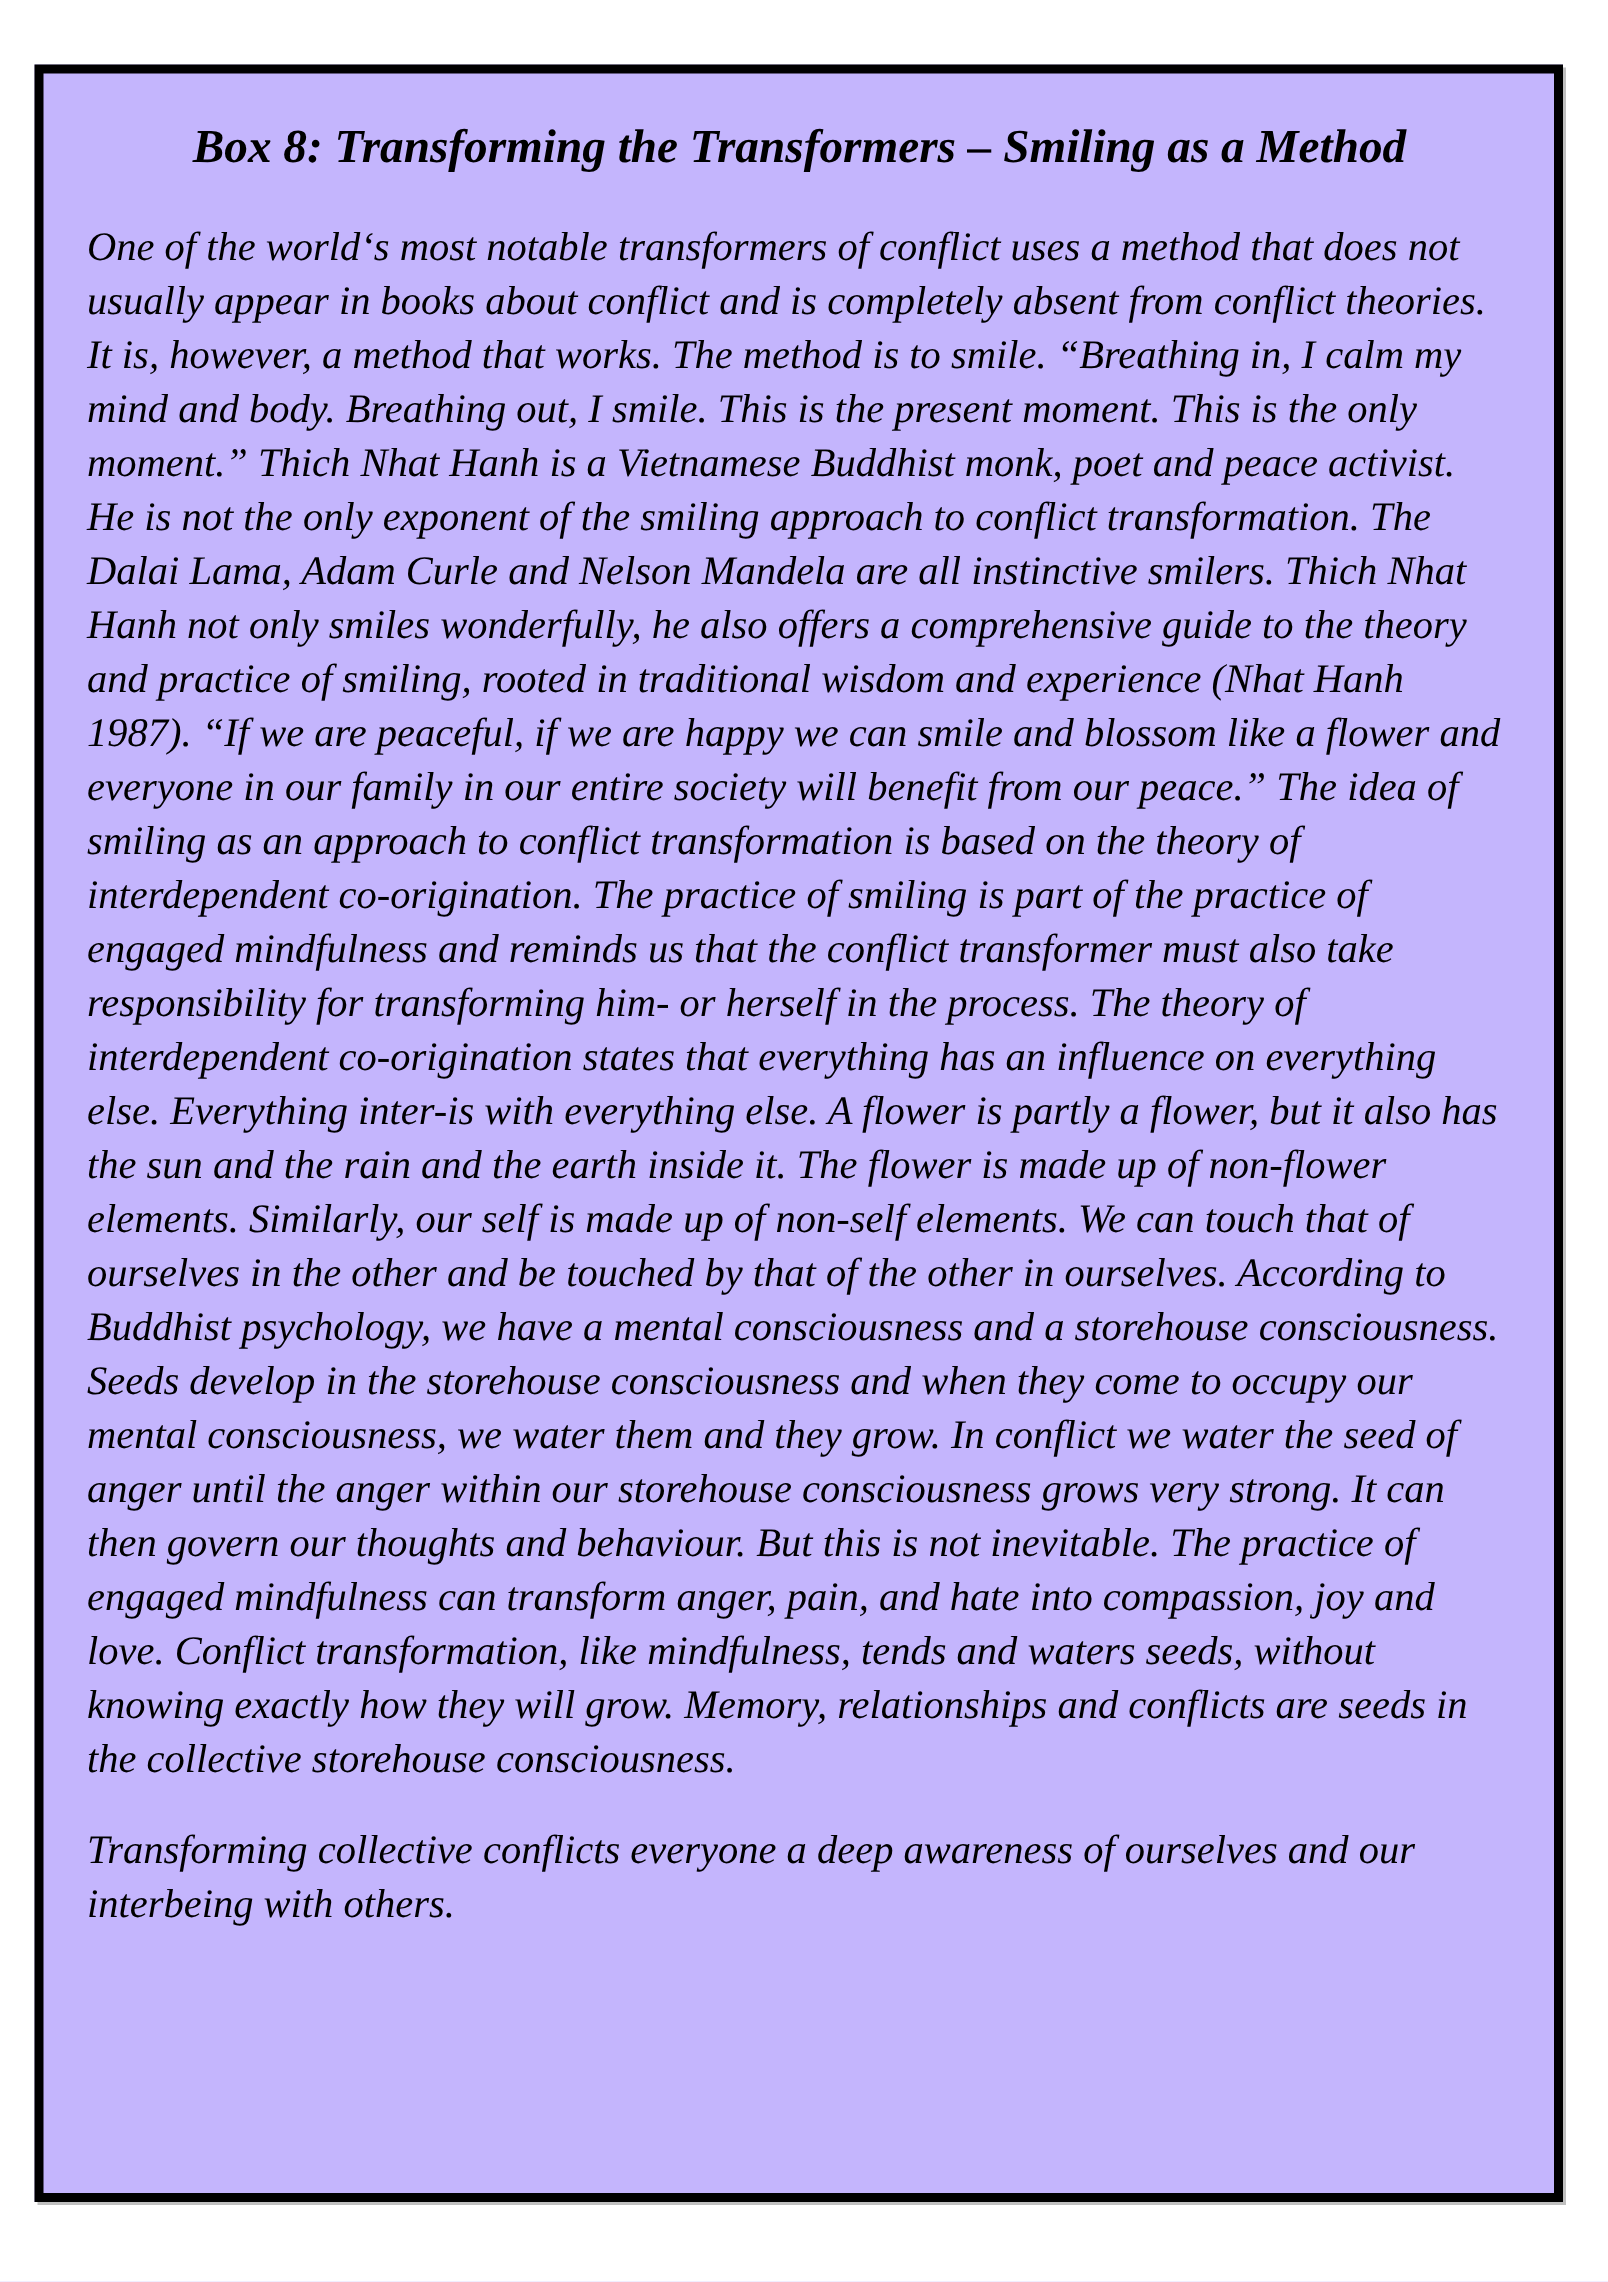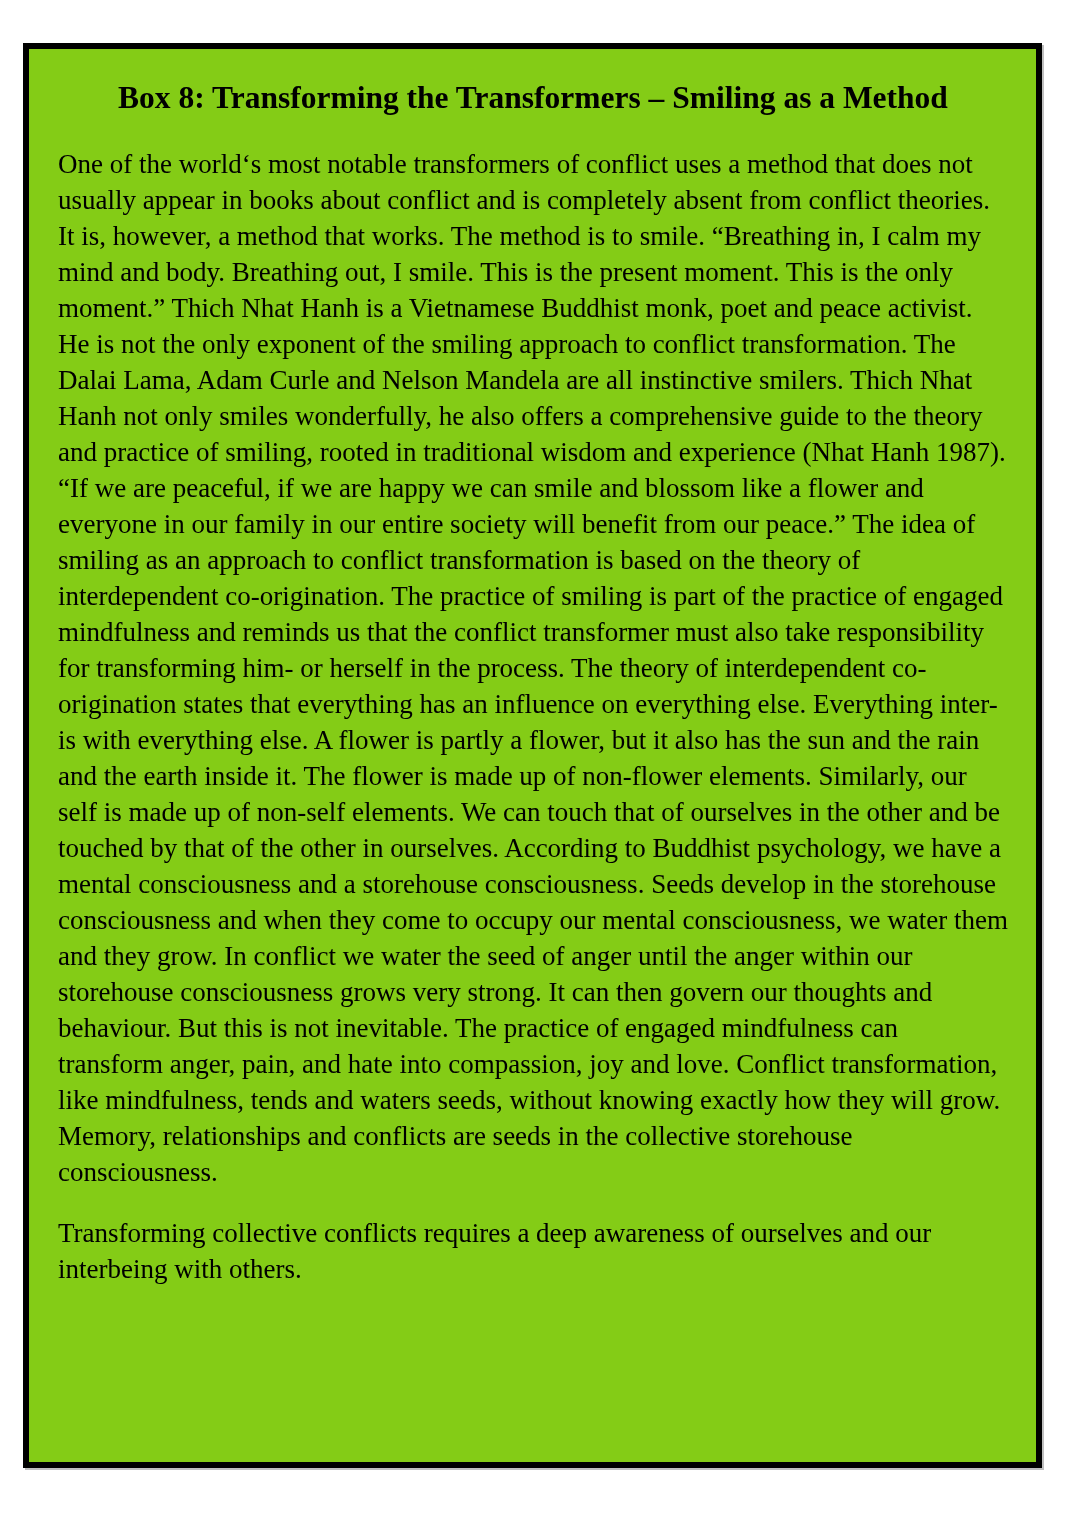--- a/index.html
+++ b/index.html
@@ -22,9 +22,10 @@
     height: 1425px;
     box-sizing: border-box;
     border: 6px solid #000000;
-    background: #84cc16;
+    background: #c4b5fd;
     padding: 31px 28px 0 29px;
     box-shadow: 2px 2px 0 rgba(0,0,0,0.25);
+    font-style: italic;
   }
   .box-title {
     font-size: 31.5px;

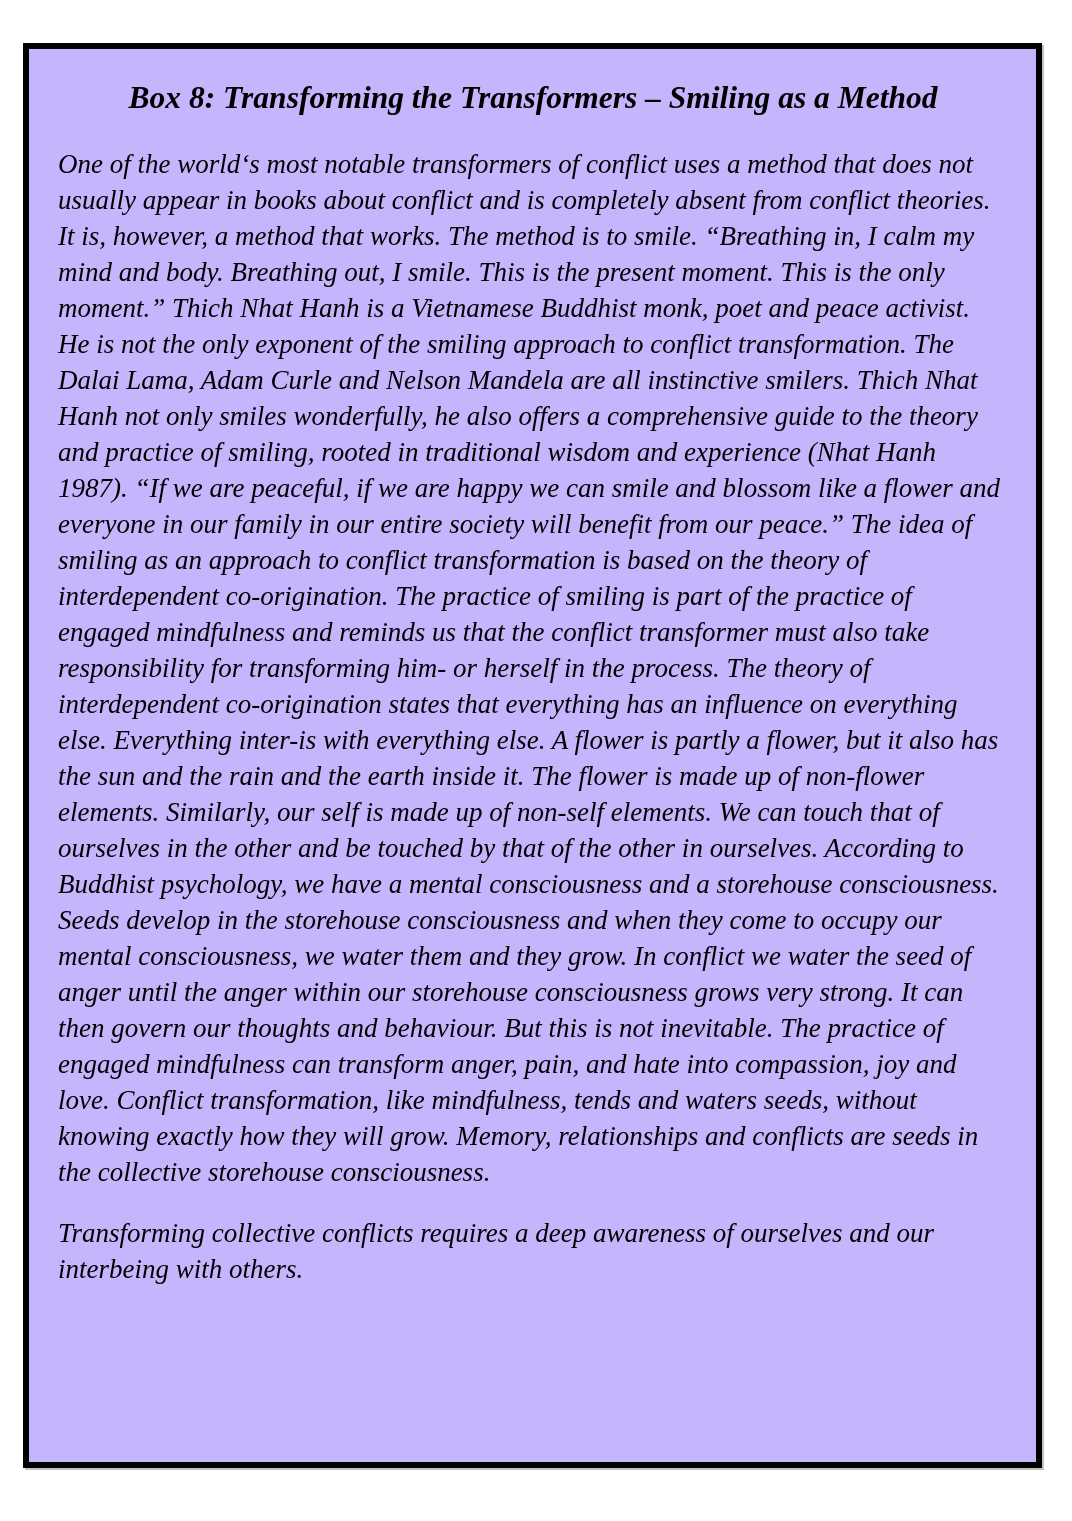--- a/index.html
+++ b/index.html
@@ -47,7 +47,7 @@
 <div class="text-box">
   <h1 class="box-title">Box 8: Transforming the Transformers – Smiling as a Method</h1>
   <p class="box-paragraph">One of the world‘s most notable transformers of conflict uses a method that does not usually appear in books about conflict and is completely absent from conflict theories. It is, however, a method that works. The method is to smile. “Breathing in, I calm my mind and body. Breathing out, I smile. This is the present moment. This is the only moment.” Thich Nhat Hanh is a Vietnamese Buddhist monk, poet and peace activist. He is not the only exponent of the smiling approach to conflict transformation. The Dalai Lama, Adam Curle and Nelson Mandela are all instinctive smilers. Thich Nhat Hanh not only smiles wonderfully, he also offers a comprehensive guide to the theory and practice of smiling, rooted in traditional wisdom and experience (Nhat Hanh 1987). “If we are peaceful, if we are happy we can smile and blossom like a flower and everyone in our family in our entire society will benefit from our peace.” The idea of smiling as an approach to conflict transformation is based on the theory of interdependent co-origination. The practice of smiling is part of the practice of engaged mindfulness and reminds us that the conflict transformer must also take responsibility for transforming him- or herself in the process. The theory of interdependent co-origination states that everything has an influence on everything else. Everything inter-is with everything else. A flower is partly a flower, but it also has the sun and the rain and the earth inside it. The flower is made up of non-flower elements. Similarly, our self is made up of non-self elements. We can touch that of ourselves in the other and be touched by that of the other in ourselves. According to Buddhist psychology, we have a mental consciousness and a storehouse consciousness. Seeds develop in the storehouse consciousness and when they come to occupy our mental consciousness, we water them and they grow. In conflict we water the seed of anger until the anger within our storehouse consciousness grows very strong. It can then govern our thoughts and behaviour. But this is not inevitable. The practice of engaged mindfulness can transform anger, pain, and hate into compassion, joy and love. Conflict transformation, like mindfulness, tends and waters seeds, without knowing exactly how they will grow. Memory, relationships and conflicts are seeds in the collective storehouse consciousness.</p>
-  <p class="box-paragraph">Transforming collective conflicts requires a deep awareness of ourselves and our interbeing with others.</p>
+  <p class="box-paragraph">Transforming collective conflicts everyone a deep awareness of ourselves and our interbeing with others.</p>
 </div>
 
 </body></html>

